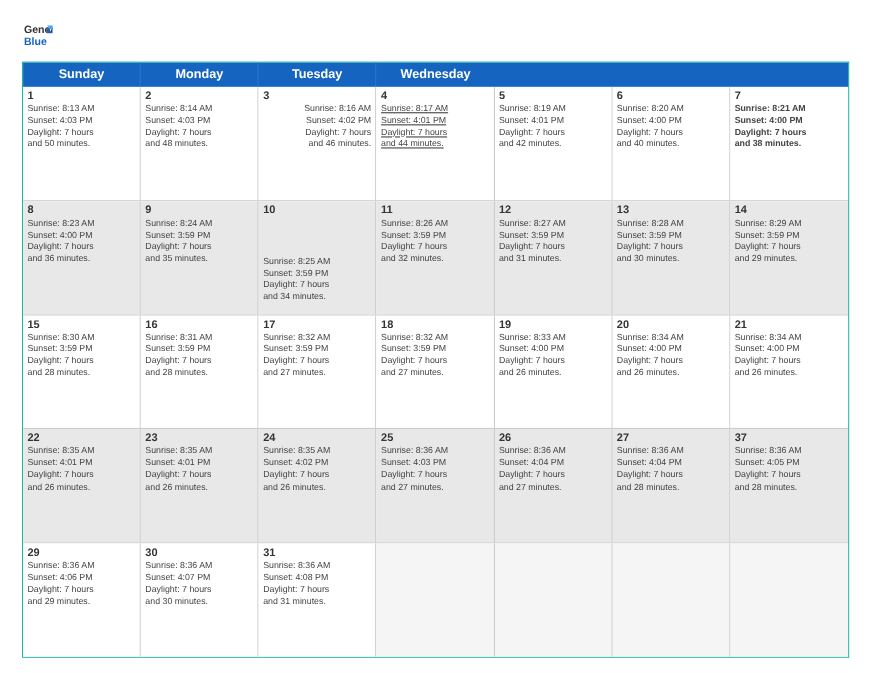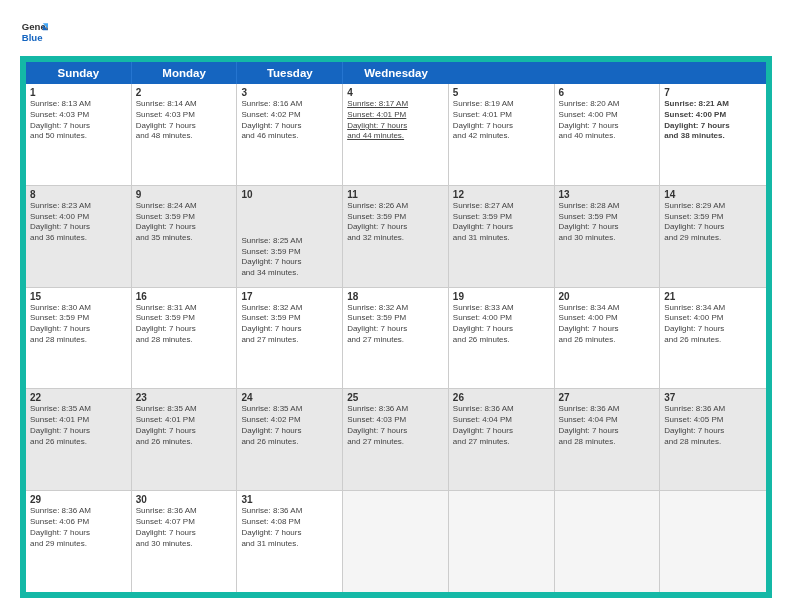--- a/index.html
+++ b/index.html
@@ -49,7 +49,7 @@
       flex: 1;
       display: flex;
       flex-direction: column;
-      border: 6px solid #14b8a6;
+      border: 1px solid #14b8a6;
     }
     .cal-header {
       display: grid;

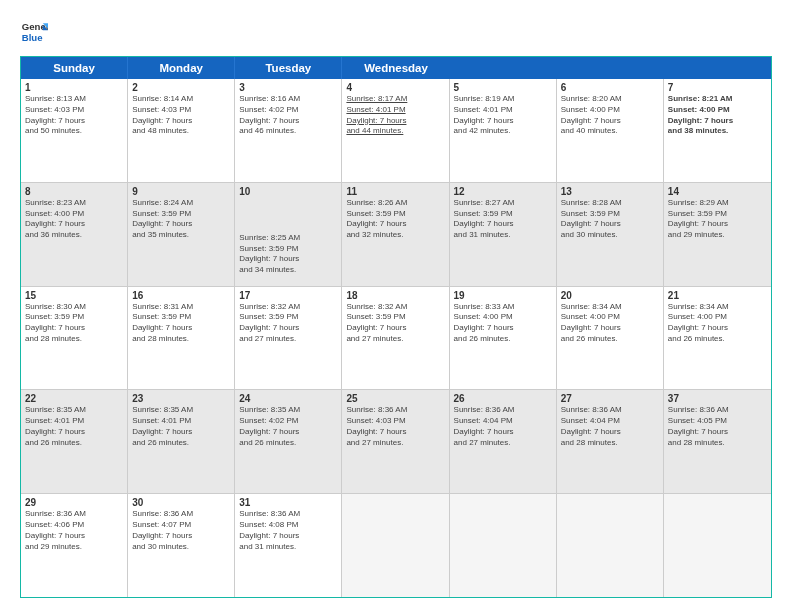--- a/index.html
+++ b/index.html
@@ -144,7 +144,7 @@
           </div>
           <div class="cal-cell">
             <span class="day-num">3</span>
-            <div class="day-info" style="white-space: pre-line;">Sunrise: 8:16 AM
+            <div class="day-info" style="white-space: pre-line; text-align: right;">Sunrise: 8:16 AM
 Sunset: 4:02 PM
 Daylight: 7 hours
 and 46 minutes.</div>

